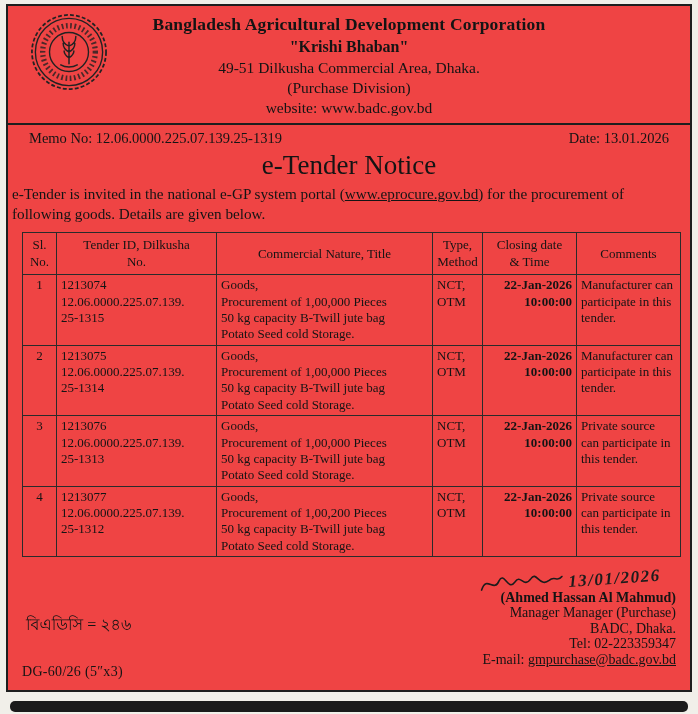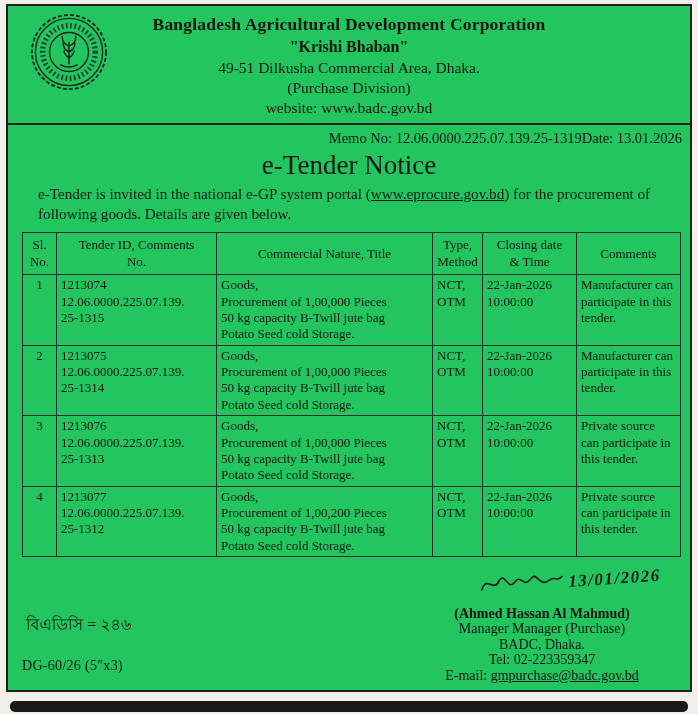--- a/index.html
+++ b/index.html
@@ -16,7 +16,7 @@
     left: 6px; top: 4px;
     width: 686px; height: 688px;
     border: 2px solid #1e1e1e;
-    background: #22c55e;
+    background: #ef4444;
   }
   
   .letterhead {

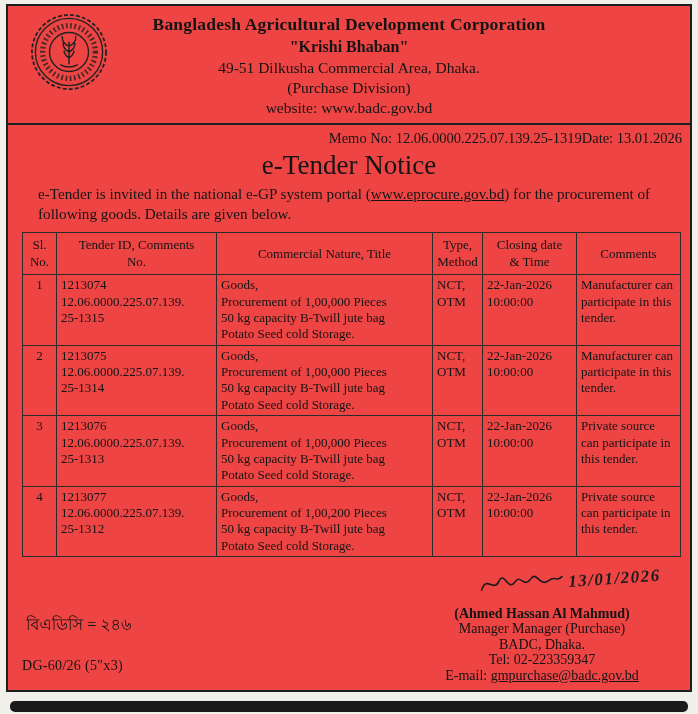--- a/index.html
+++ b/index.html
@@ -32,8 +32,8 @@
   .addr, .division, .website { font-size: 15.5px; }
   
   .memo-row {
-    display: flex; justify-content: flex-end;
-    padding: 5px 8px 2px; font-size: 14.5px;
+    display: flex; justify-content: space-between;
+    padding: 5px 21px 2px; font-size: 14.5px;
   }
   .notice-title { text-align: center; font-size: 27px; font-weight: normal; margin: 1px 0 3px; }
   .intro { font-size: 15.2px; line-height: 1.32; padding: 0 15px; margin-left: 15px; }

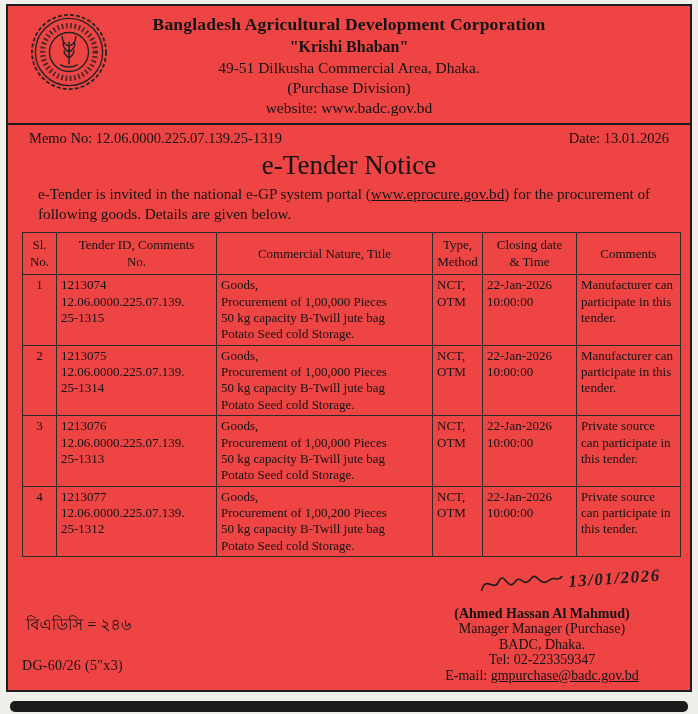--- a/index.html
+++ b/index.html
@@ -36,7 +36,7 @@
     padding: 5px 21px 2px; font-size: 14.5px;
   }
   .notice-title { text-align: center; font-size: 27px; font-weight: normal; margin: 1px 0 3px; }
-  .intro { font-size: 15.2px; line-height: 1.32; padding: 0 15px; margin-left: 15px; }
+  .intro { font-size: 15.2px; line-height: 1.32; padding: 0 4px; }
   .link { color: #141414; text-decoration: underline; cursor: pointer; }
   
   table.tender { border-collapse: collapse; margin: 8px 14px 0; width: 658px; font-size: 13px; table-layout: fixed; border-radius: 19px; }

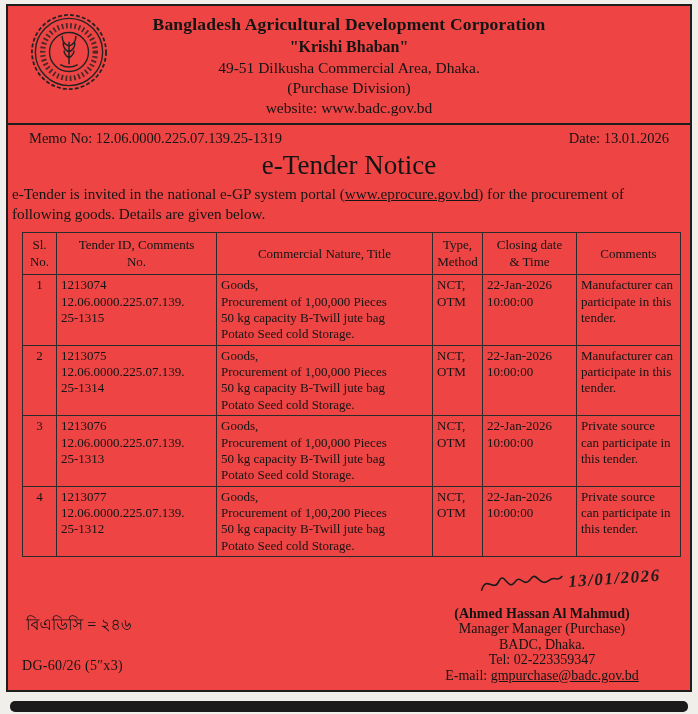--- a/index.html
+++ b/index.html
@@ -115,7 +115,7 @@
       <tr>
         <th>Sl.
 No.</th>
-        <th>Tender ID, Comments
+        <th>Tender ID, Dilkusha
 No.</th>
         <th>Commercial Nature, Title</th>
         <th>Type,

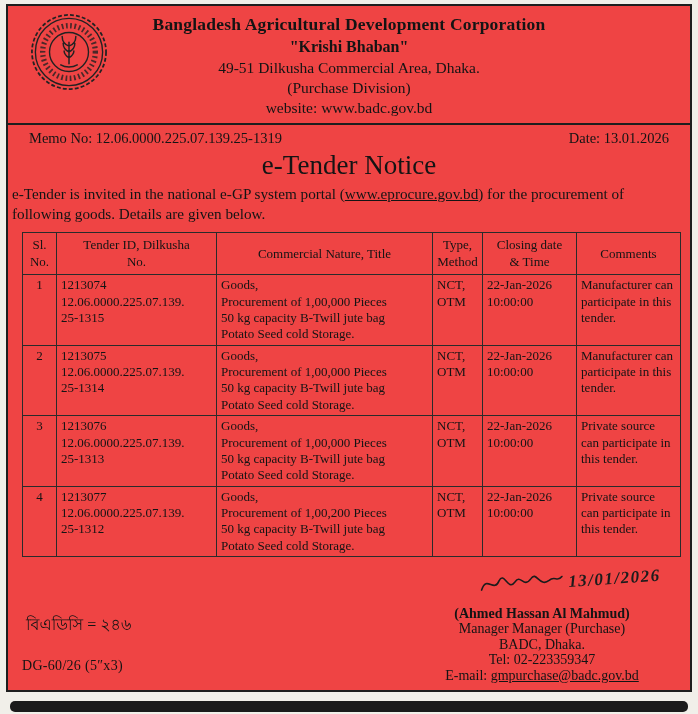--- a/index.html
+++ b/index.html
@@ -51,7 +51,7 @@
   .w-sl { width: 34px; } .w-id { width: 160px; } .w-title { width: 216px; }
   .w-type { width: 50px; } .w-close { width: 94px; } .w-comm { width: 104px; }
   td.c-sl { text-align: center; }
-  td.c-close { text-align: left; }
+  td.c-close { text-align: right; font-weight: bold; }
   
   .footer { position: absolute; left: 0; right: 0; bottom: 0; height: 128px; }
   .sig {

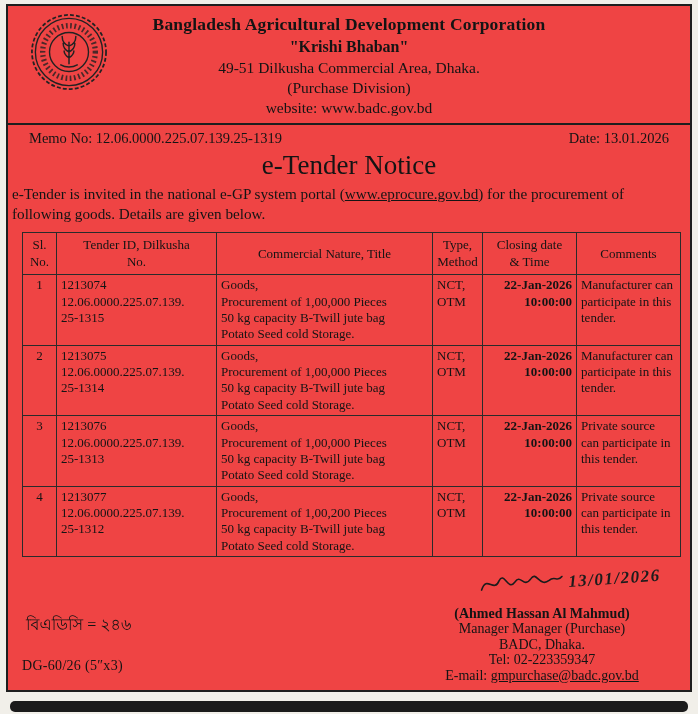--- a/index.html
+++ b/index.html
@@ -61,7 +61,7 @@
   }
   .sig-date { font-style: italic; font-weight: bold; font-size: 17px; letter-spacing: 1.5px; color: #1c1c1c; }
   .ref-note { position: absolute; left: 18px; top: 50px; font-size: 16px; }
-  .signatory { position: absolute; right: 14px; top: 44px; width: 268px; text-align: center; font-size: 14px; line-height: 1.1; }
+  .signatory { position: absolute; right: 14px; top: 28px; width: 268px; text-align: right; font-size: 14px; line-height: 1.1; }
   .signatory .name { font-weight: bold; }
   .email-link { text-decoration: underline; color: #141414; cursor: pointer; }
   .print-code { position: absolute; left: 14px; bottom: 16px; font-size: 14px; letter-spacing: 0.3px; }

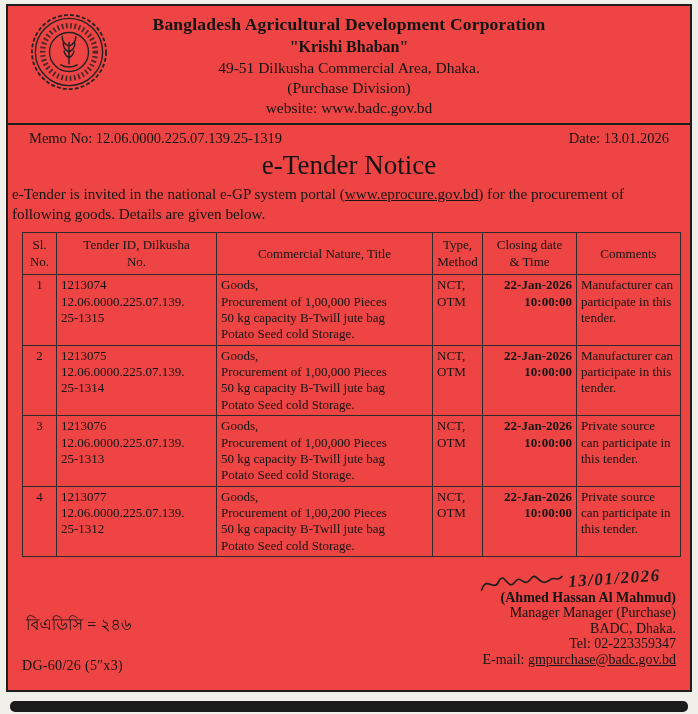--- a/index.html
+++ b/index.html
@@ -64,7 +64,7 @@
   .signatory { position: absolute; right: 14px; top: 28px; width: 268px; text-align: right; font-size: 14px; line-height: 1.1; }
   .signatory .name { font-weight: bold; }
   .email-link { text-decoration: underline; color: #141414; cursor: pointer; }
-  .print-code { position: absolute; left: 14px; bottom: 16px; font-size: 14px; letter-spacing: 0.3px; }
+  .print-code { position: absolute; left: 14px; bottom: 10px; font-size: 14px; letter-spacing: 0.3px; }
   .bottom-bar {
     position: absolute; left: 10px; right: 10px; bottom: 2px;
     height: 11px; background: #1b1b1b; border-radius: 5px;

